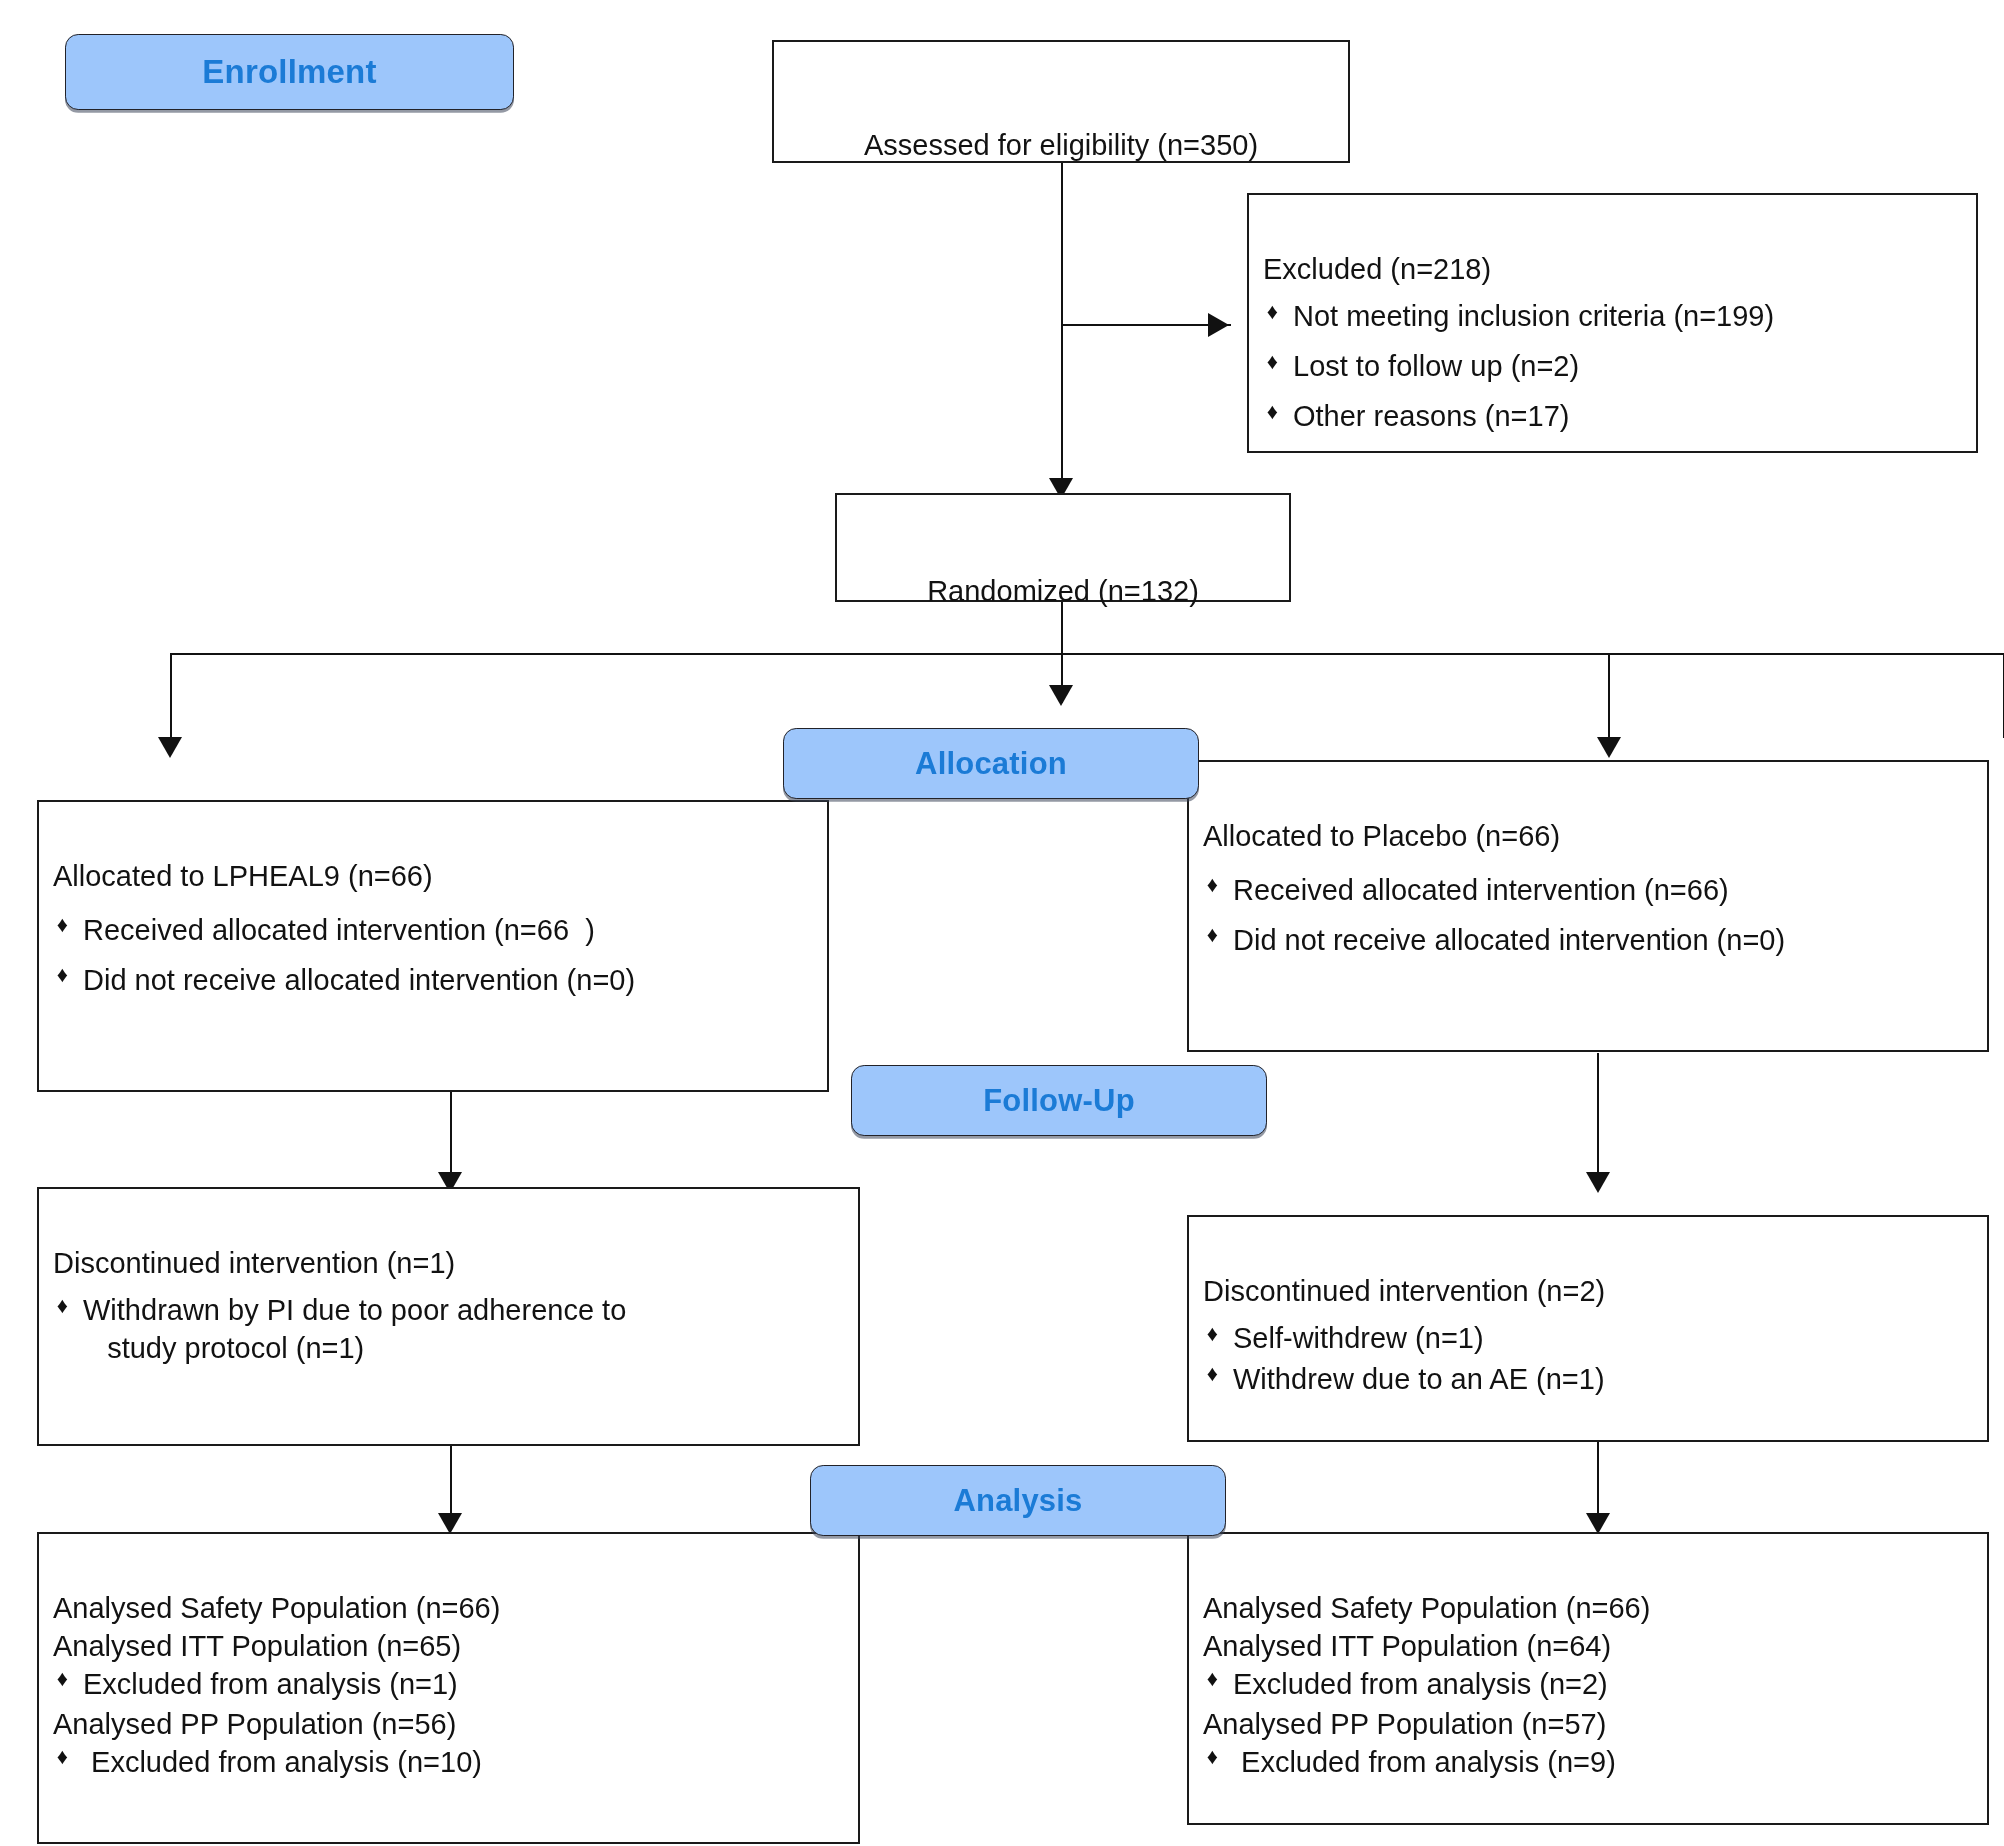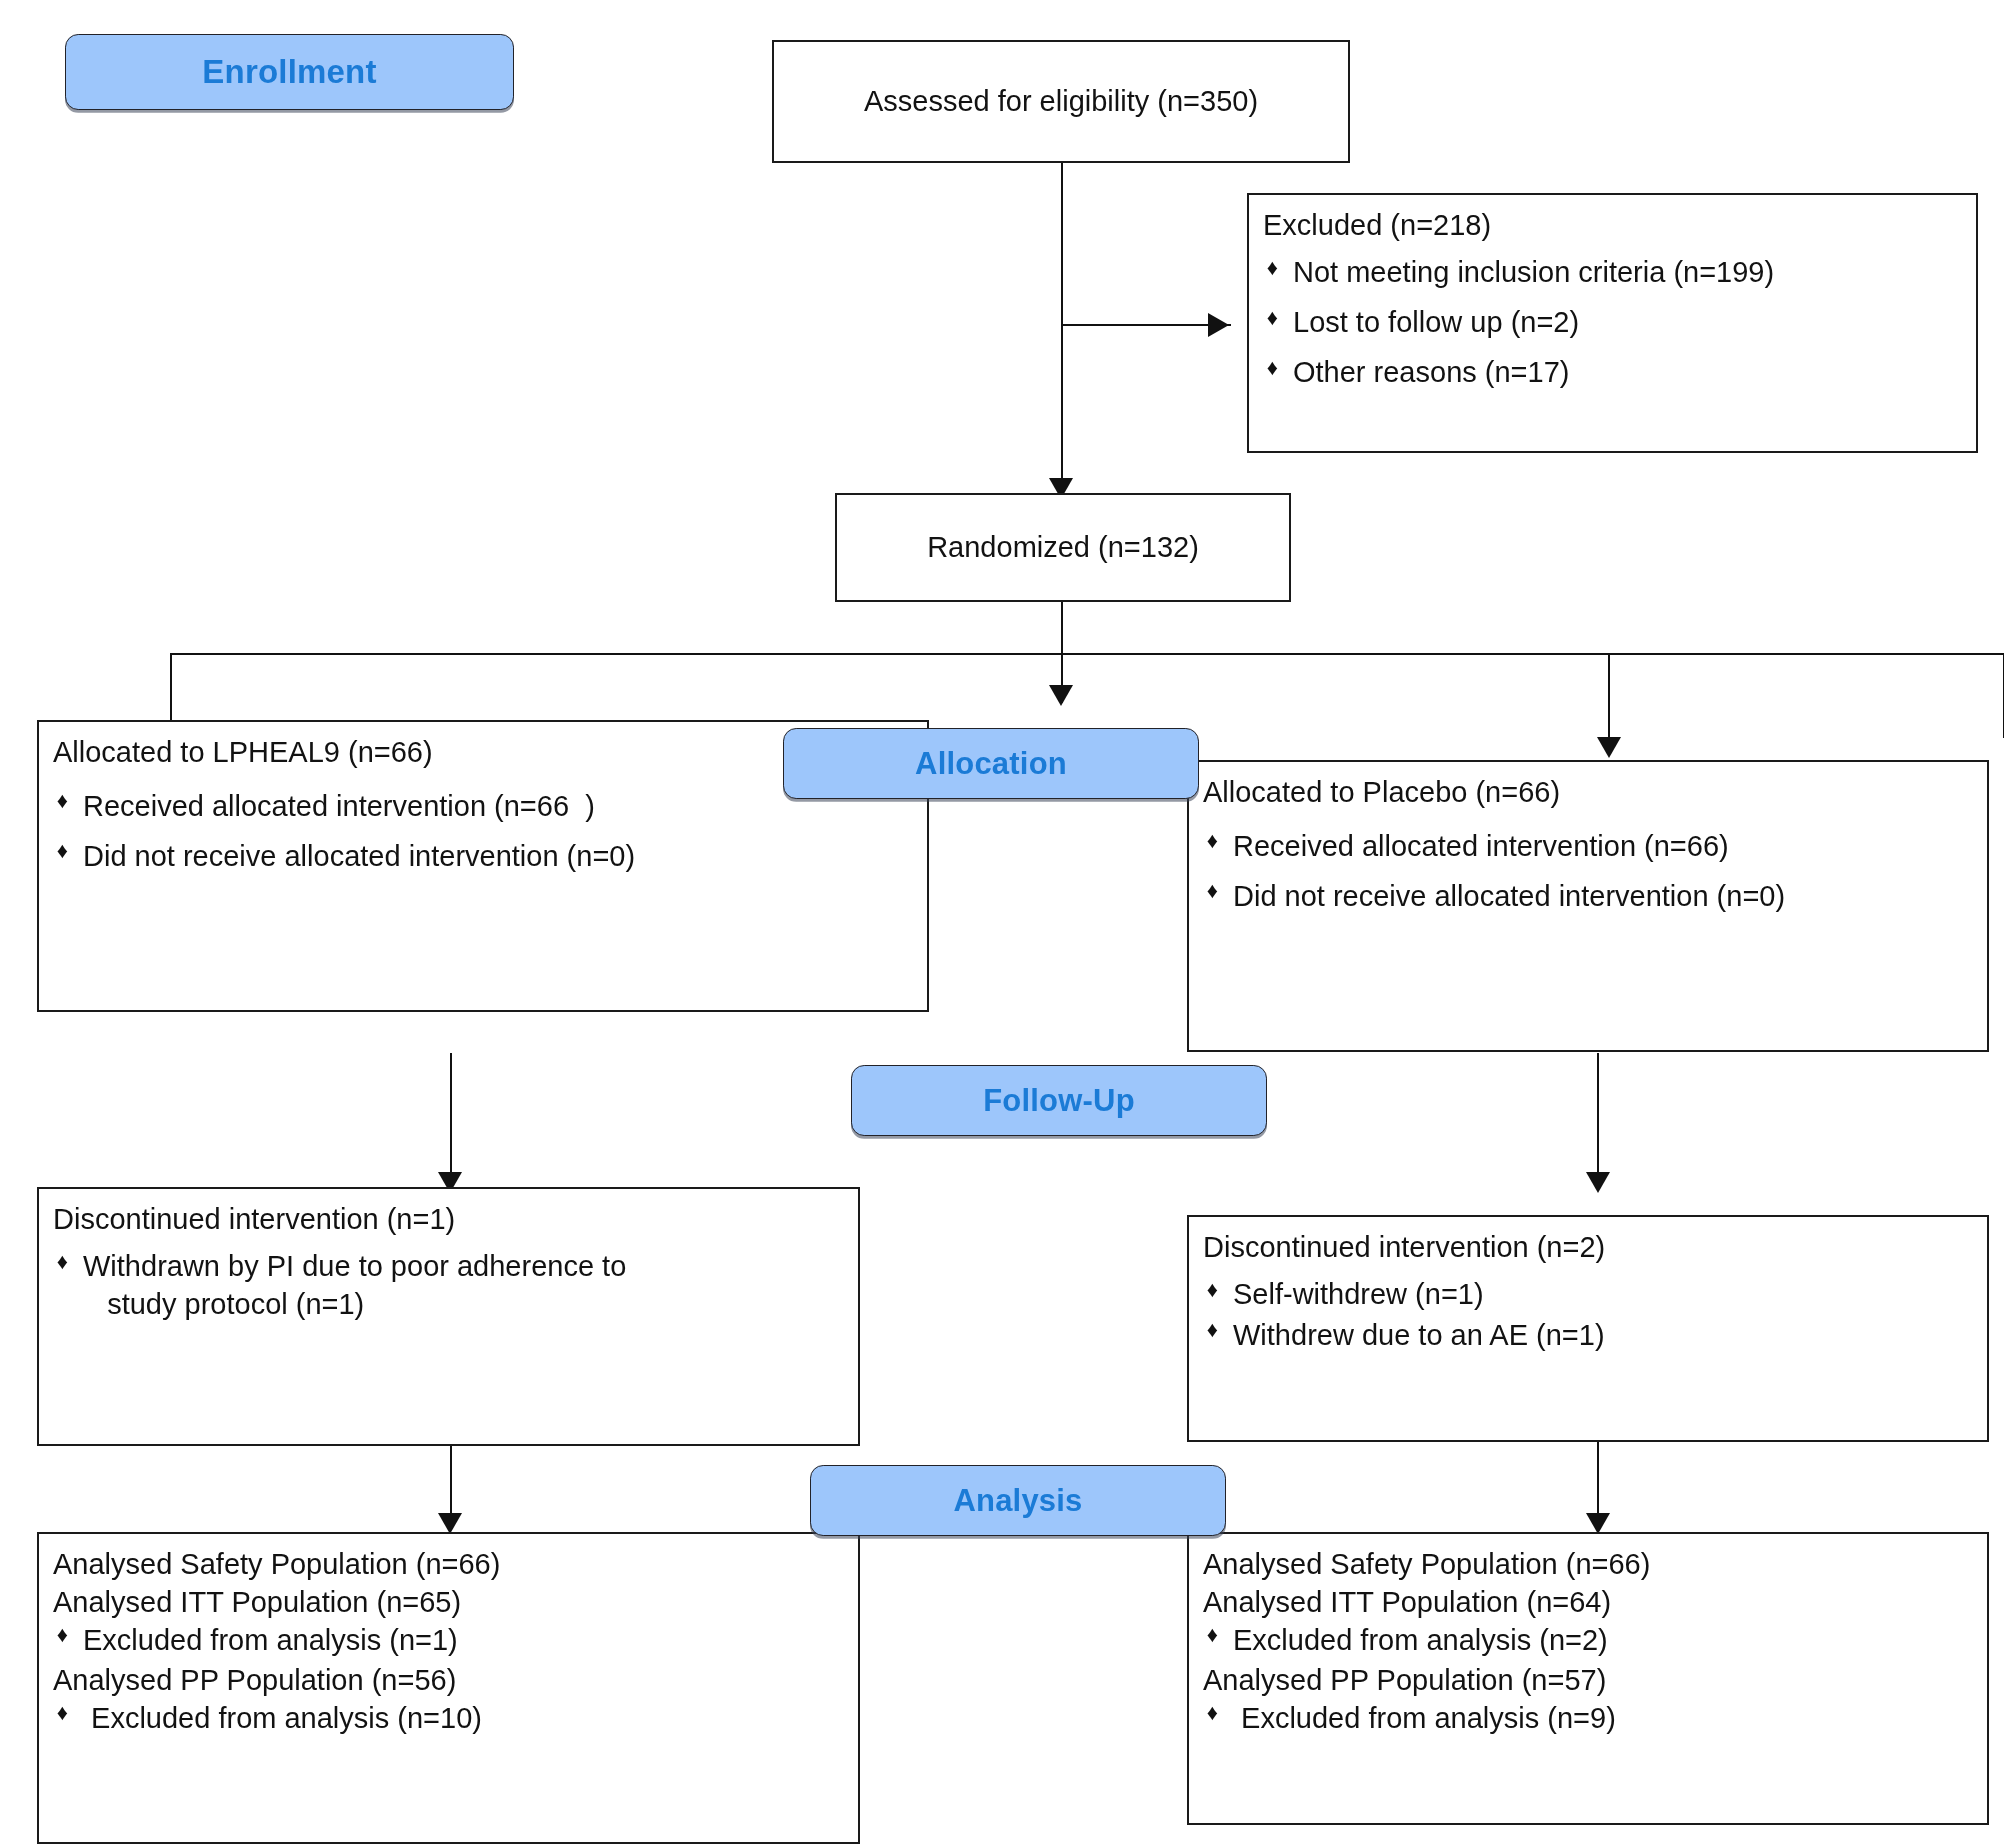--- a/index.html
+++ b/index.html
@@ -47,6 +47,7 @@
   .node .body {
     padding: 12.3px 14px 4.7px 14px;
     color: #121212;
+    margin-top: 44px;
   }
   .node.center .body {
     padding-top: 0;

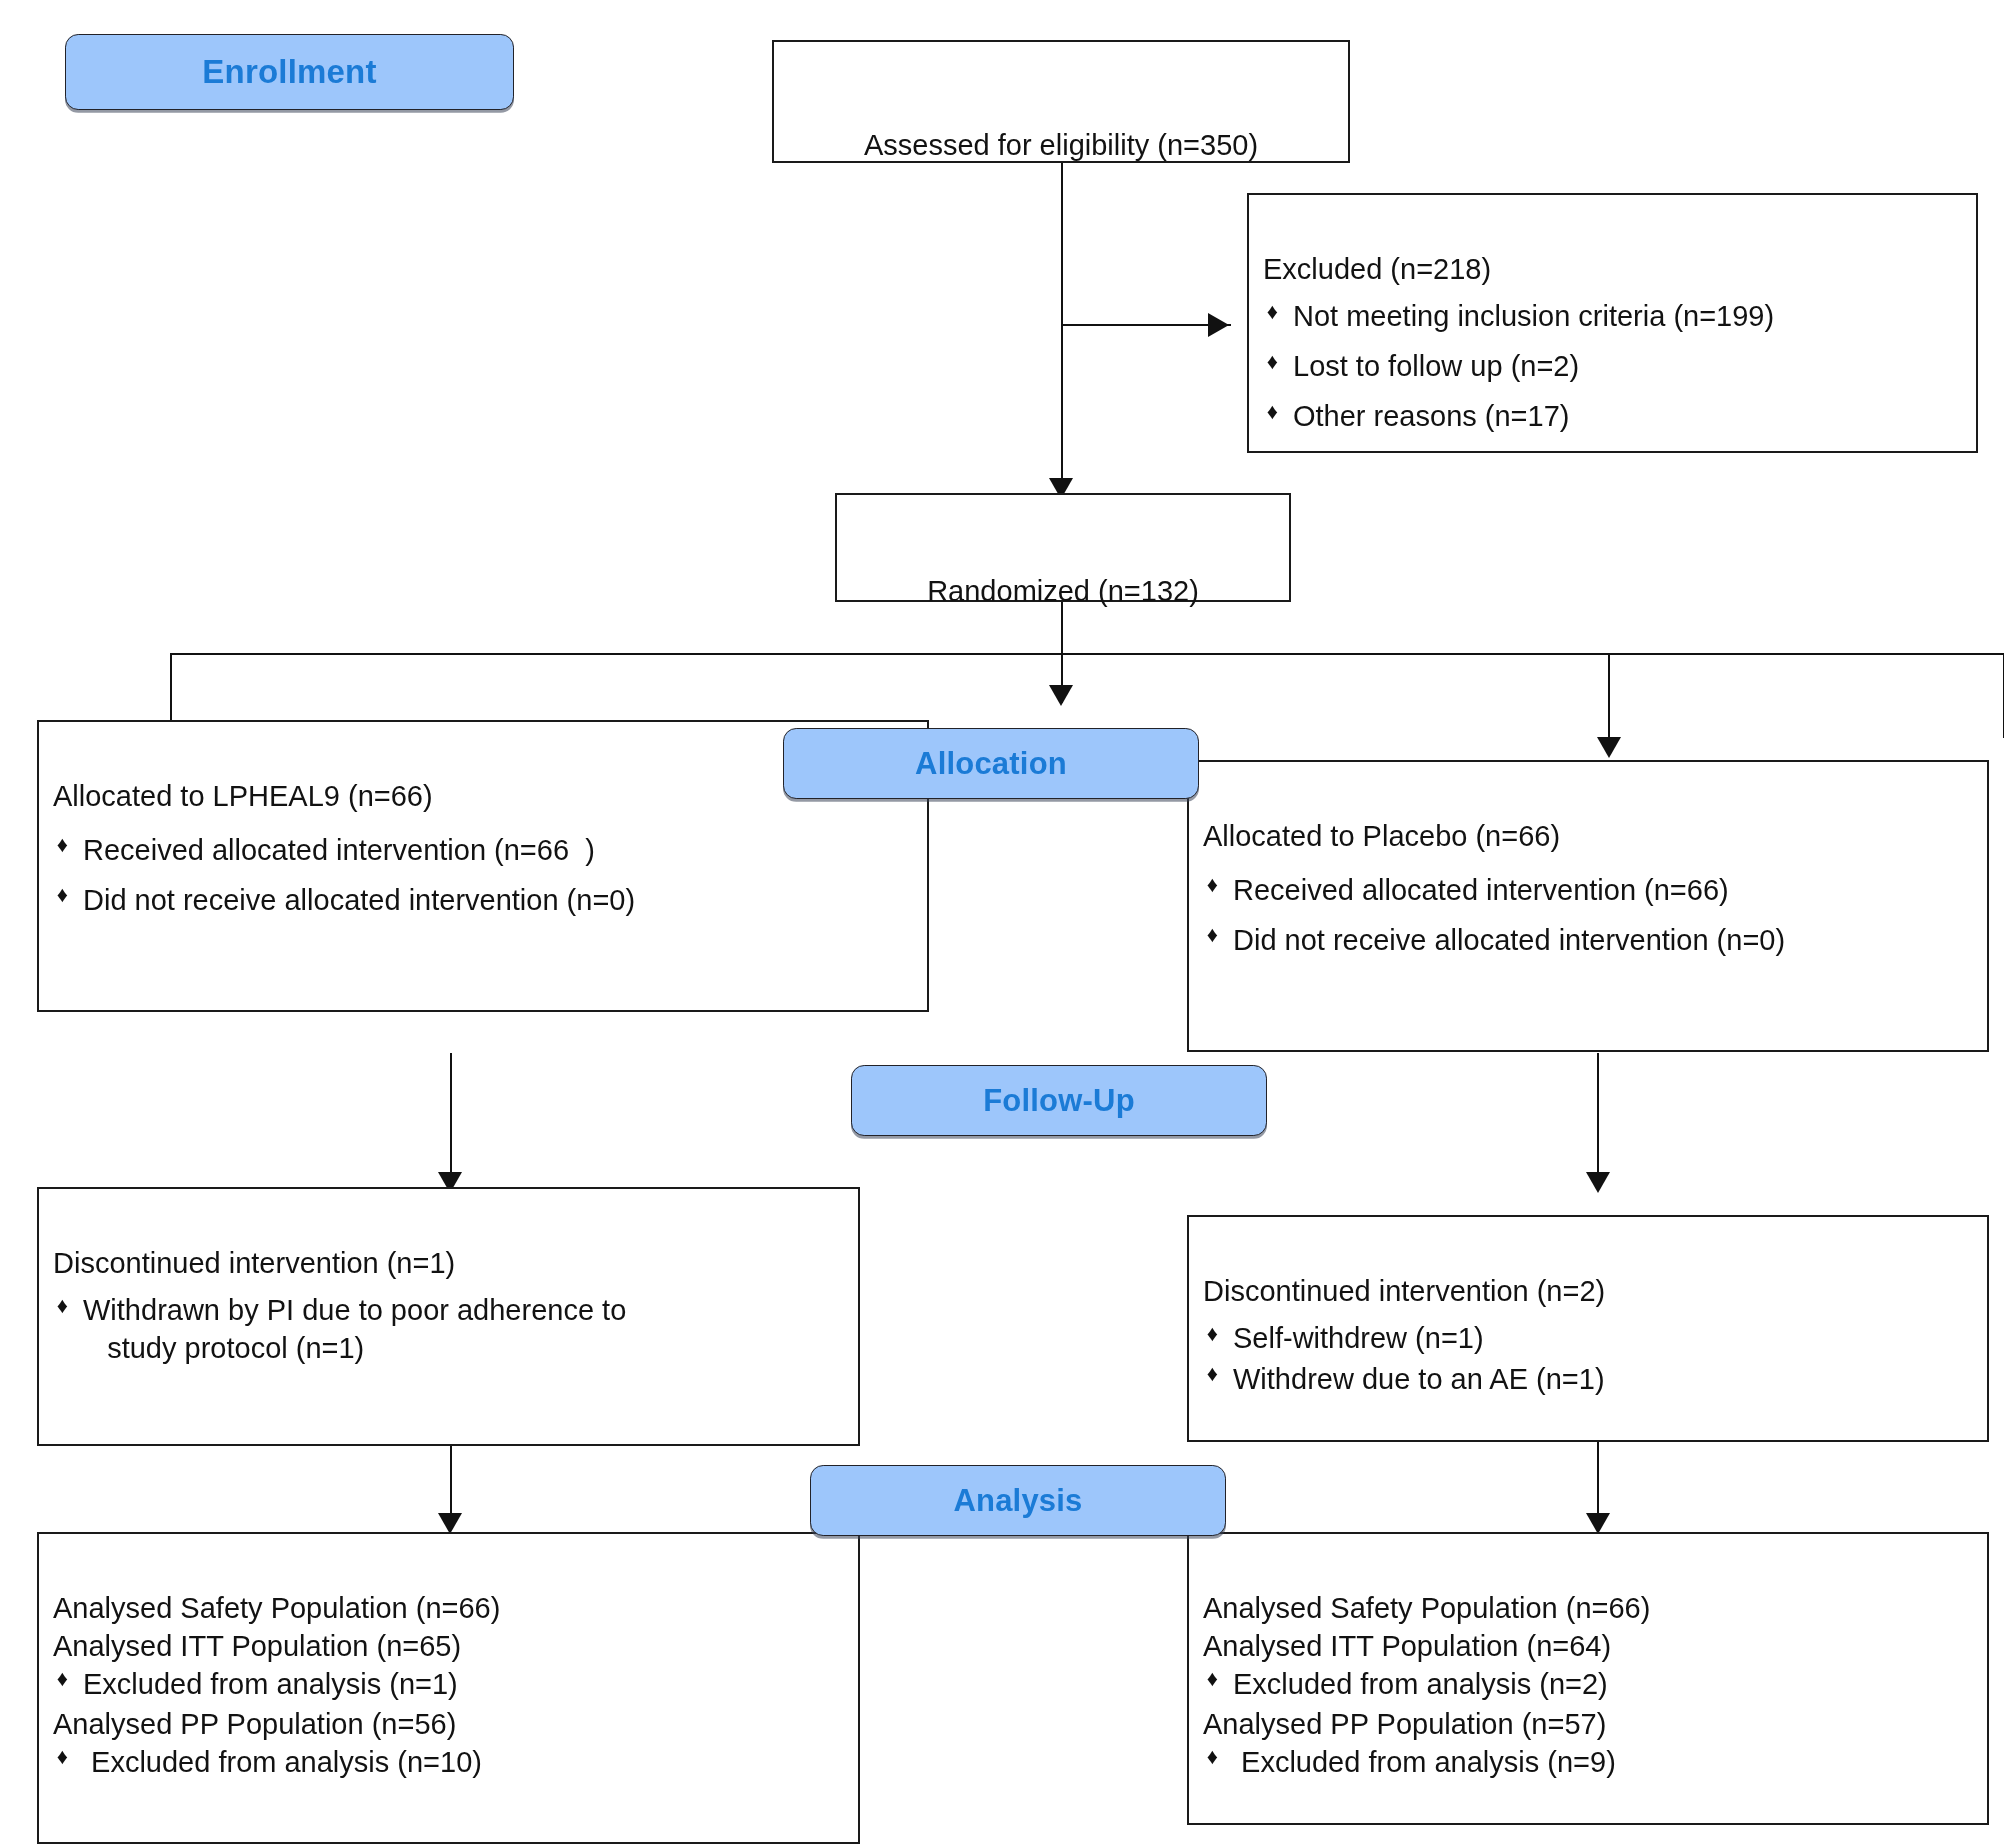--- a/index.html
+++ b/index.html
@@ -174,7 +174,7 @@
     <span>Allocation</span>
   </div>
 
-  <div class="node" style="left:37px; top:720px; width:892px; height:292px;">
+  <div class="node" style="left:37px; top:800px; width:792px; height:292px;">
     <div class="body">
       <div class="line-plain">Allocated to LPHEAL9 (n=66)</div>
       <div class="spacer-md"></div>

